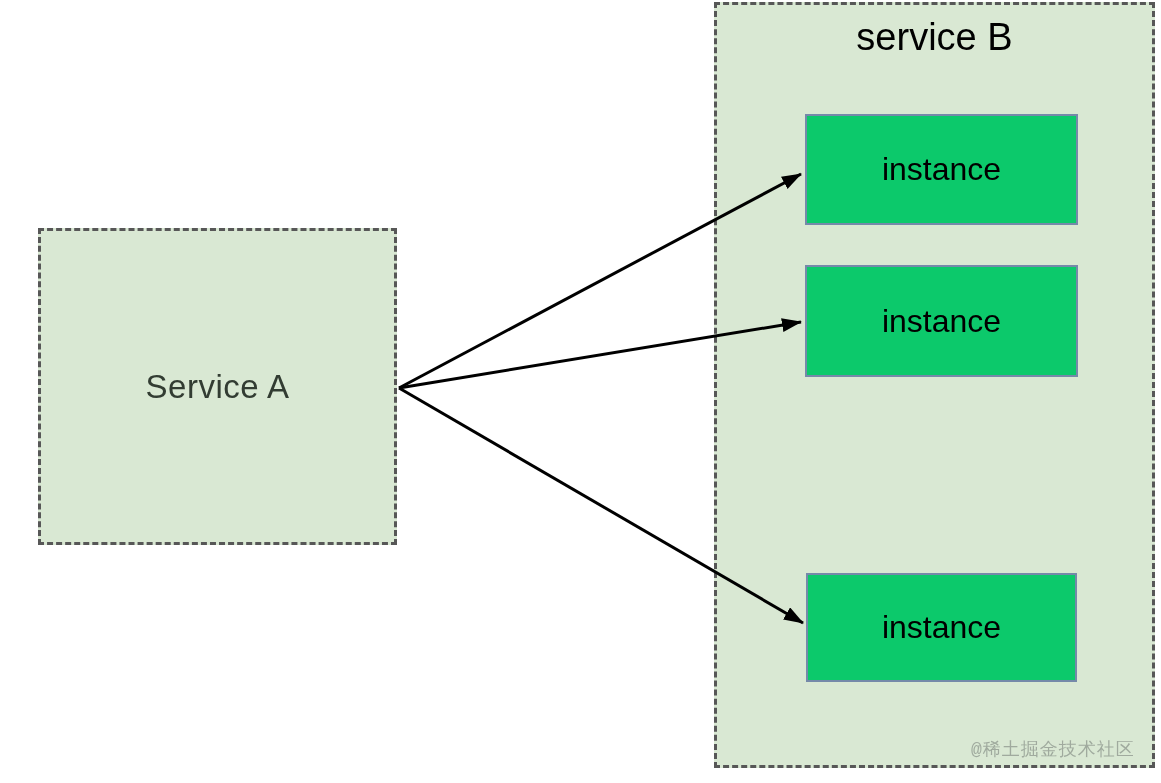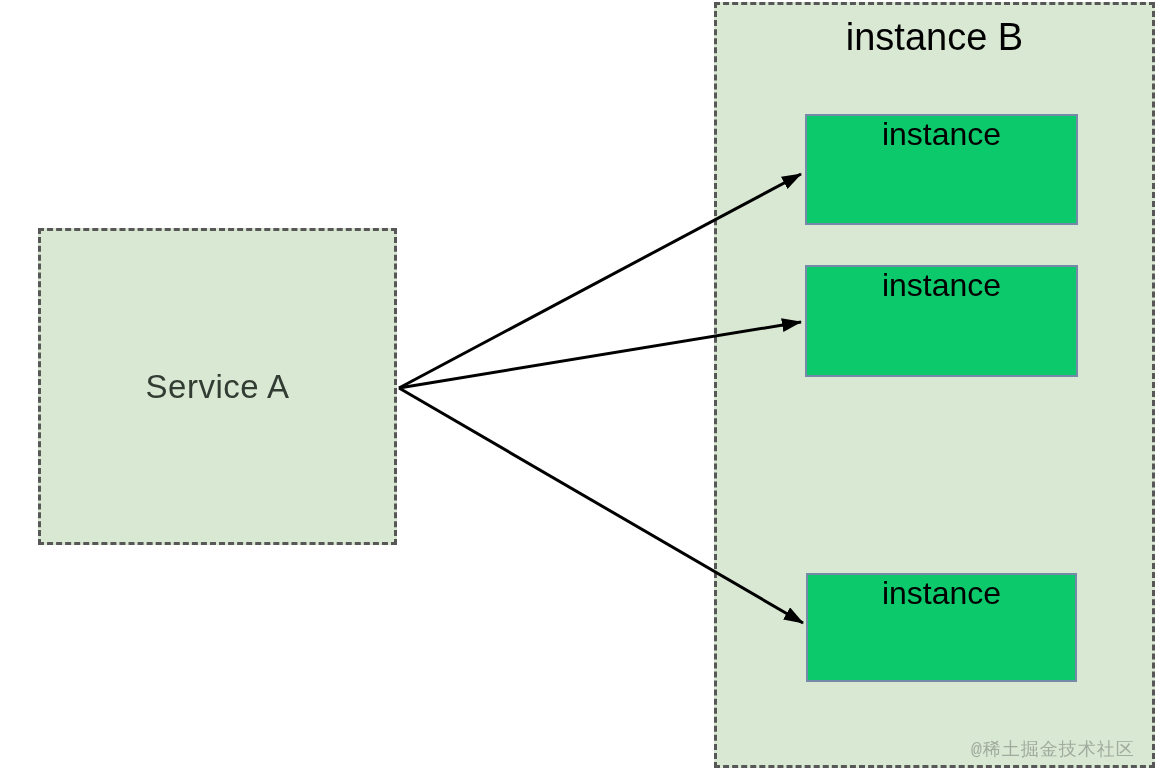--- a/index.html
+++ b/index.html
@@ -90,7 +90,7 @@
 
   <div id="service-b-container" class="dashed-box"></div>
 
-  <div id="service-b-title">instance B</div>
+  <div id="service-b-title">service B</div>
 
   <div id="service-a-box" class="dashed-box">
     <span id="service-a-label">Service A</span>

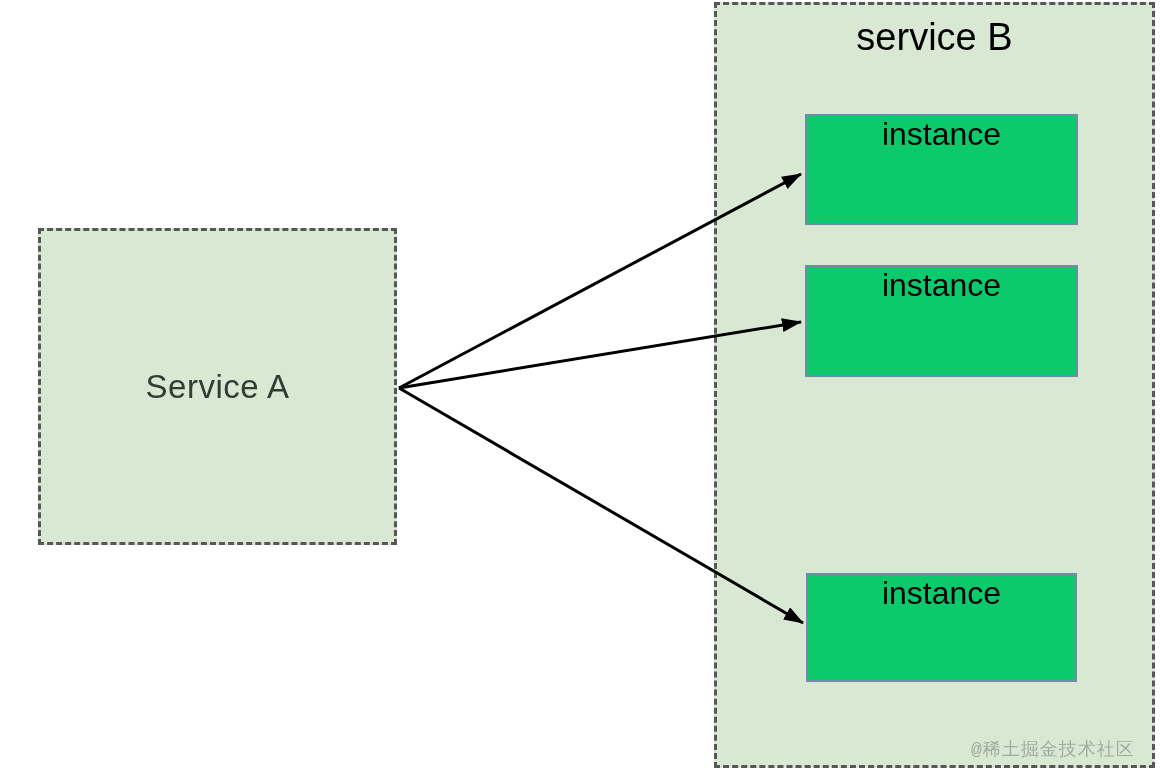--- a/index.html
+++ b/index.html
@@ -56,6 +56,7 @@
     border: 2px solid #7589a9;
     box-sizing: border-box;
     display: flex;
+    align-items: center;
     justify-content: center;
   }
   .instance-box span {

